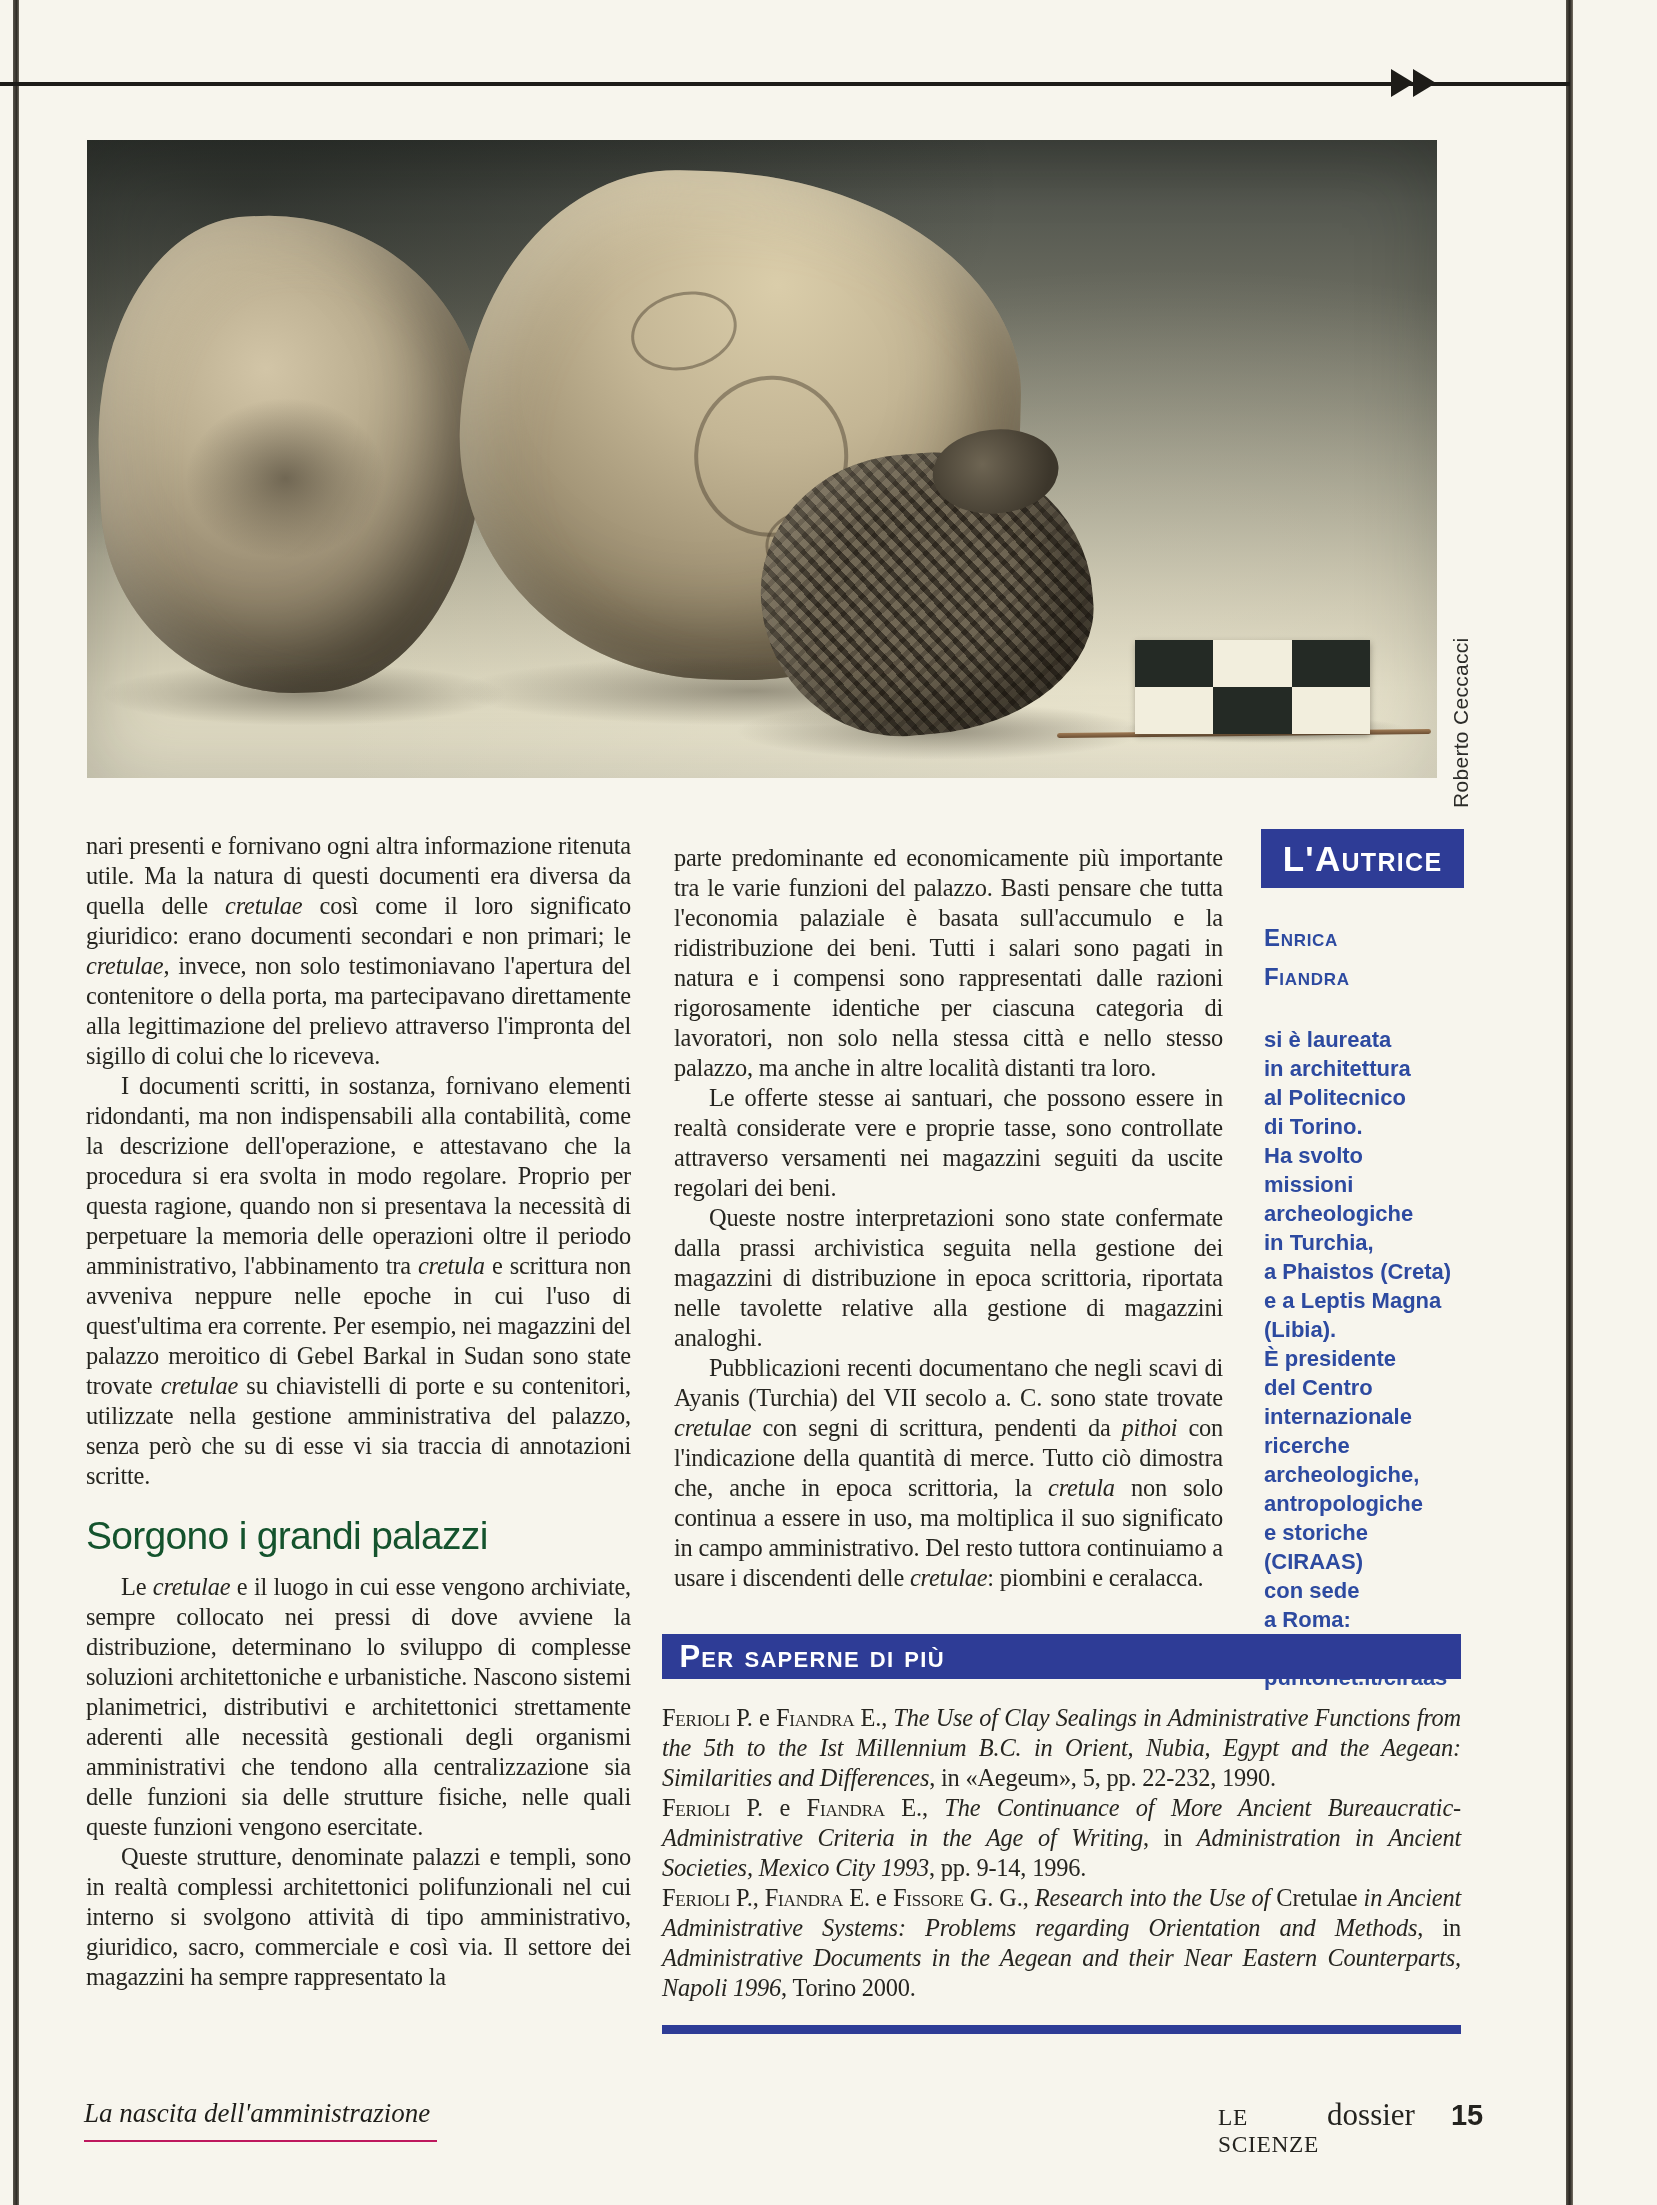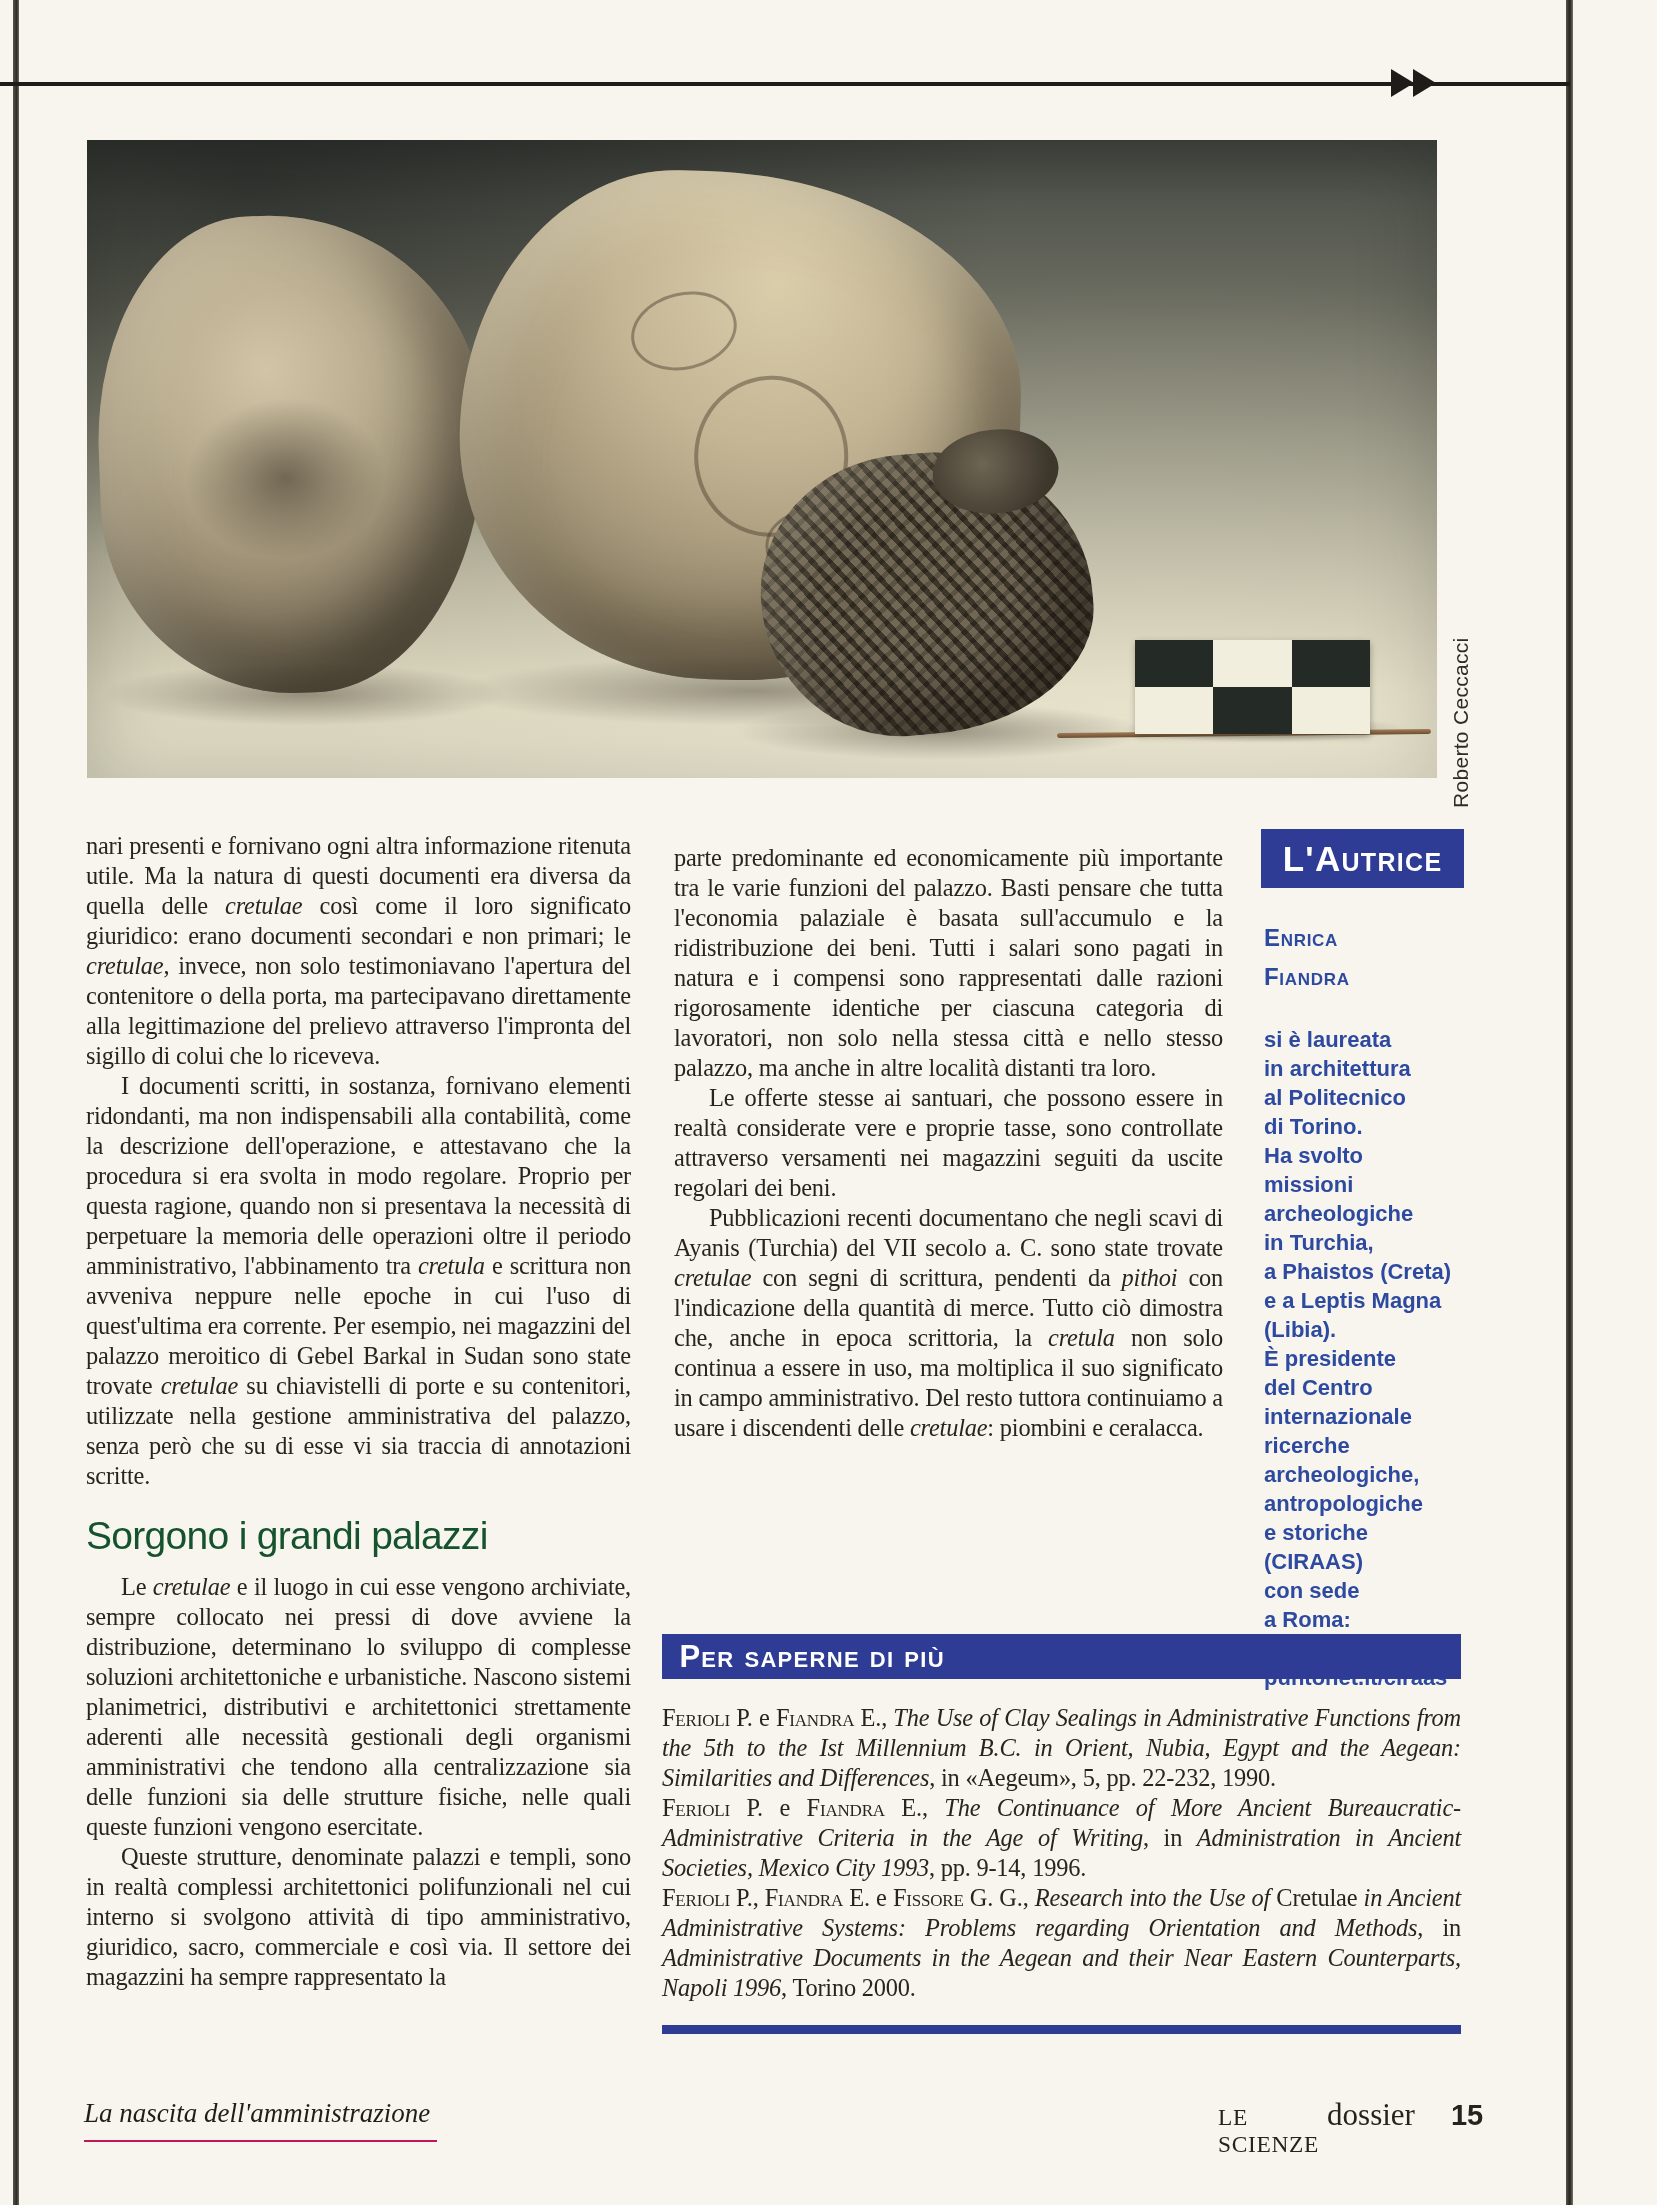--- a/index.html
+++ b/index.html
@@ -165,6 +165,7 @@
   <div class="abs col col2">
     <p class="no-indent"><span class="seg-t">parte predominante ed economicamente più importante tra le varie funzioni del palazzo. Basti pensare che tutta l'economia palaziale è basata sull'accumulo e la ridistribuzione dei beni. Tutti i salari sono pagati in natura e i compensi sono rappresentati dalle razioni rigorosamente identiche per ciascuna categoria di lavoratori, non solo nella stessa città e nello stesso palazzo, ma anche in altre località distanti tra loro.</span></p>
     <p><span class="seg-t">Le offerte stesse ai santuari, che possono essere in realtà considerate vere e proprie tasse, sono controllate attraverso versamenti nei magazzini seguiti da uscite regolari dei beni.</span></p>
+    <p><span class="seg-t">Queste nostre interpretazioni sono state confermate dalla prassi archivistica seguita nella gestione dei magazzini di distribuzione in epoca scrittoria, riportata nelle tavolette relative alla gestione di magazzini analoghi.</span></p>
     <p><span class="seg-t">Pubblicazioni recenti documentano che negli scavi di Ayanis (Turchia) del VII secolo a. C. sono state trovate </span><span class="seg-i">cretulae</span><span class="seg-t"> con segni di scrittura, pendenti da </span><span class="seg-i">pithoi</span><span class="seg-t"> con l'indicazione della quantità di merce. Tutto ciò dimostra che, anche in epoca scrittoria, la </span><span class="seg-i">cretula</span><span class="seg-t"> non solo continua a essere in uso, ma moltiplica il suo significato in campo amministrativo. Del resto tuttora continuiamo a usare i discendenti delle </span><span class="seg-i">cretulae</span><span class="seg-t">: piombini e ceralacca.</span></p>
   </div>
 

